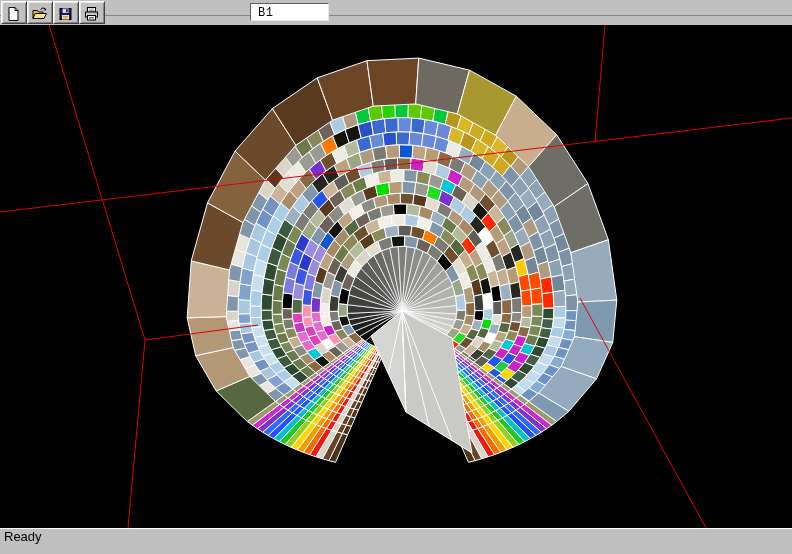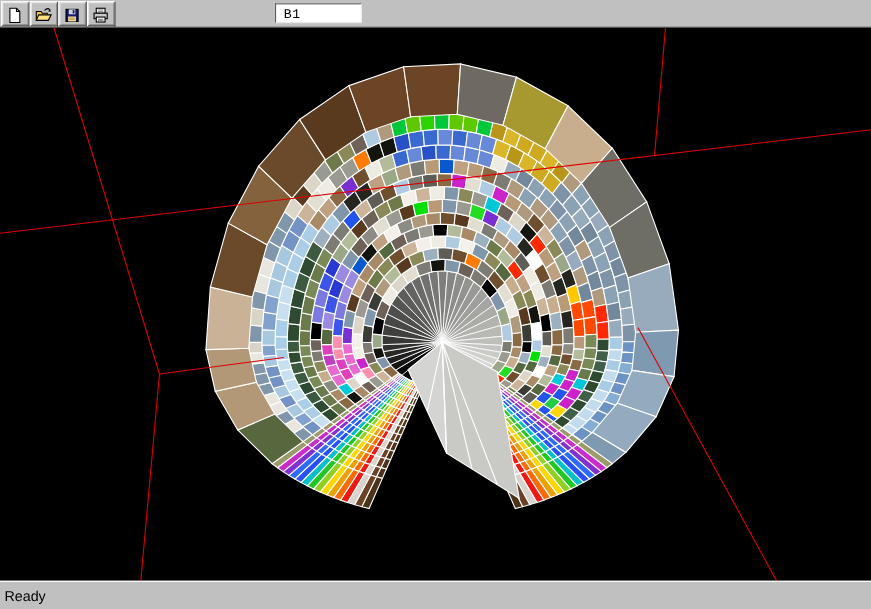--- a/index.html
+++ b/index.html
@@ -7,7 +7,7 @@
   #app{position:relative;width:792px;height:554px;background:#c0c0c0;overflow:hidden;
        font-family:"Liberation Sans",sans-serif;}
   
-  #toolbar{position:absolute;top:0;left:0;width:792px;height:25px;background:#c0c0c0;
+  #toolbar{position:absolute;top:0;left:0;width:792px;height:16px;background:#c0c0c0;
            border-bottom:1px solid #868686;}
   .tbtn{position:absolute;top:1px;width:26px;height:23px;background:#c0c0c0;padding:2px 0 0 3px;
         border:1px solid;border-color:#ffffff #404040 #404040 #ffffff;

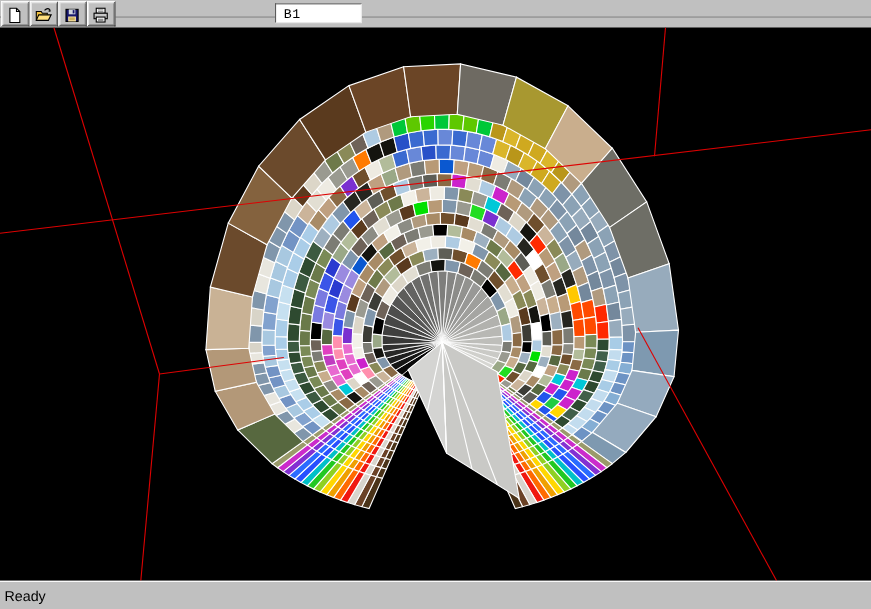--- a/index.html
+++ b/index.html
@@ -21,7 +21,7 @@
   #scene{position:absolute;top:0;left:0;}
   
   #statusbar{position:absolute;left:0;bottom:0;width:792px;height:26px;background:#c0c0c0;
-             border-top:1px solid #ffffff;display:flex;align-items:center;
+             border-top:1px solid #ffffff;display:flex;
              font-size:13px;color:#000;padding-left:4px;}
 </style>
 </head>

